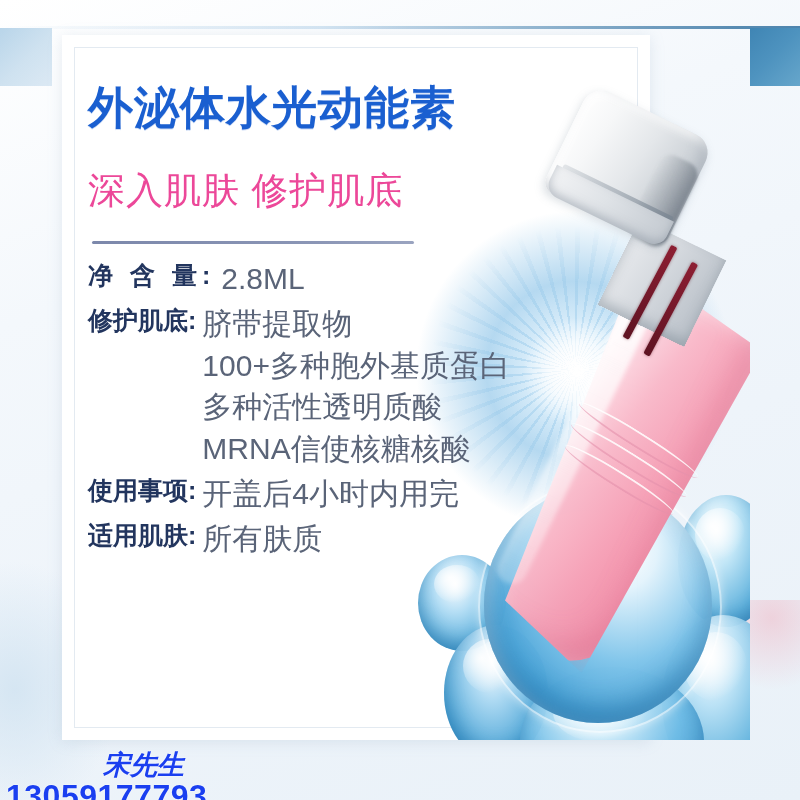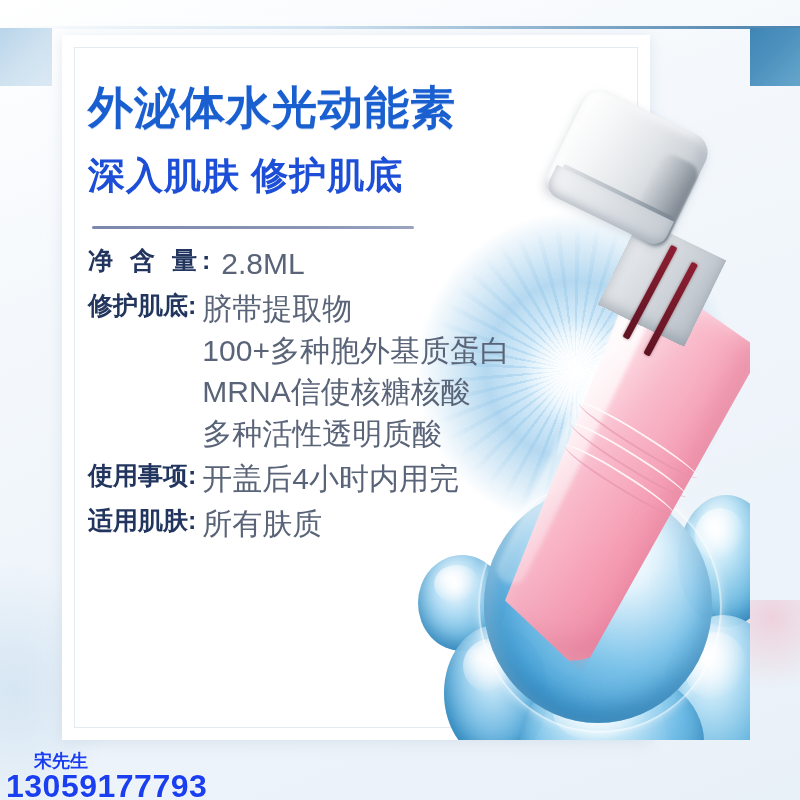--- a/index.html
+++ b/index.html
@@ -57,7 +57,7 @@
     text-shadow:0 1px 0 rgba(26,95,208,.22);
   }
   #subtitle{
-    margin-top:22px;font-size:37px;font-weight:700;color:#1d4ed8;
+    margin-top:37px;font-size:37px;font-weight:400;color:#ec4899;
     letter-spacing:1px;line-height:1.15;white-space:nowrap;
   }
   #divider{

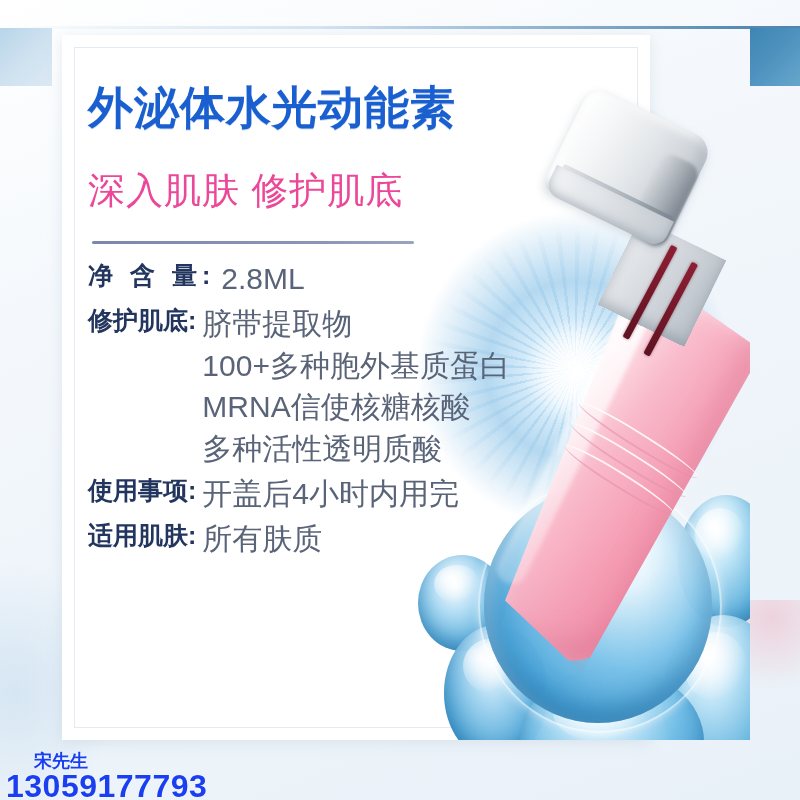--- a/index.html
+++ b/index.html
@@ -287,8 +287,8 @@
             <div class="spec-values">
               <span class="v">脐带提取物</span>
               <span class="v">100+多种胞外基质蛋白</span>
+              <span class="v">多种活性透明质酸</span>
               <span class="v">MRNA信使核糖核酸</span>
-              <span class="v">多种活性透明质酸</span>
             </div>
           </div>
           <div class="spec-row">

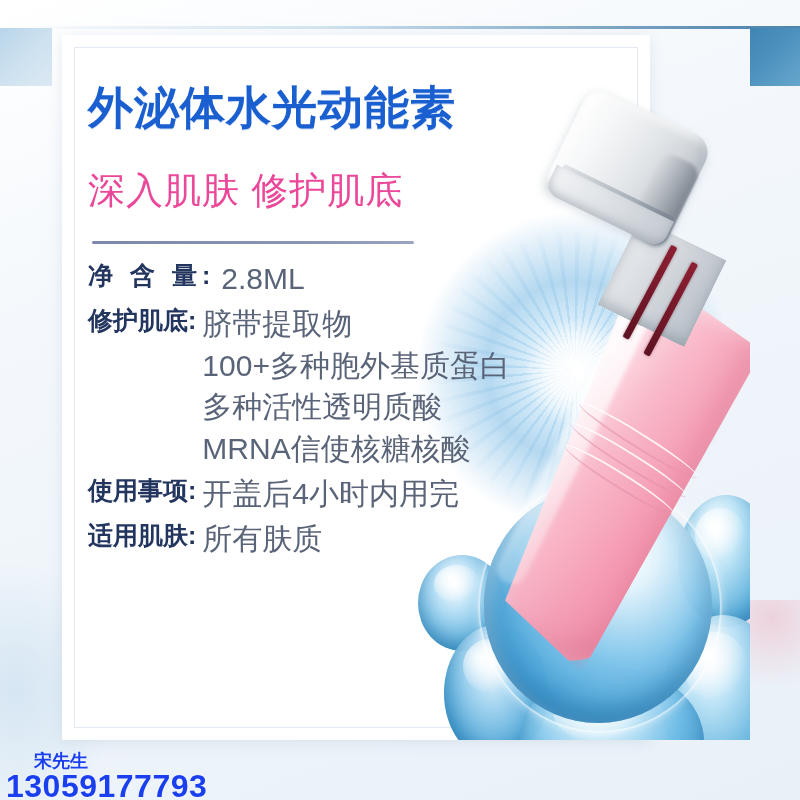--- a/index.html
+++ b/index.html
@@ -224,7 +224,7 @@
     color:#1a3ff0;font-weight:700;line-height:1.02;
     text-shadow:0 0 2px rgba(255,255,255,.9);
   }
-  #wm-name{font-size:18px;text-align:left;width:150px;margin-left:28px;}
+  #wm-name{font-size:27px;text-align:right;width:150px;margin-left:28px;font-style:italic;}
   #wm-phone{font-size:32px;letter-spacing:.5px;}
 </style>
 </head>

